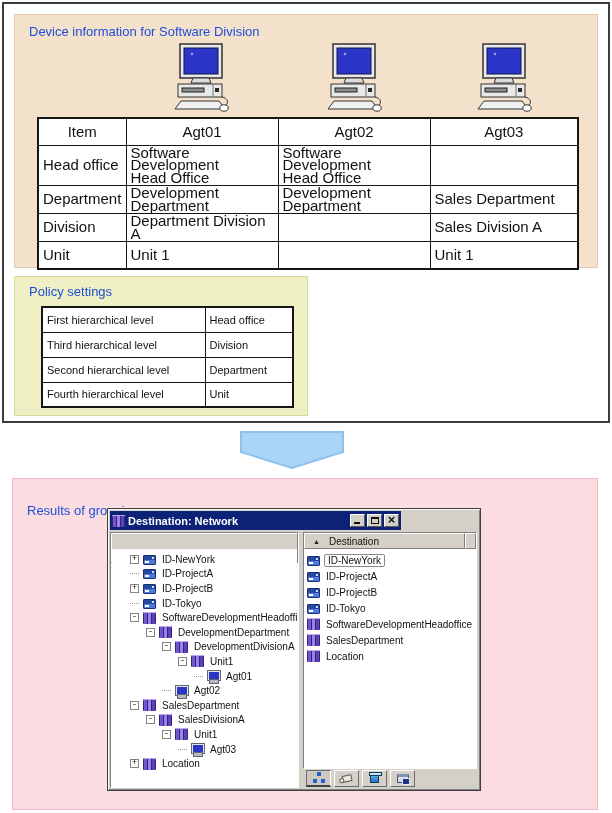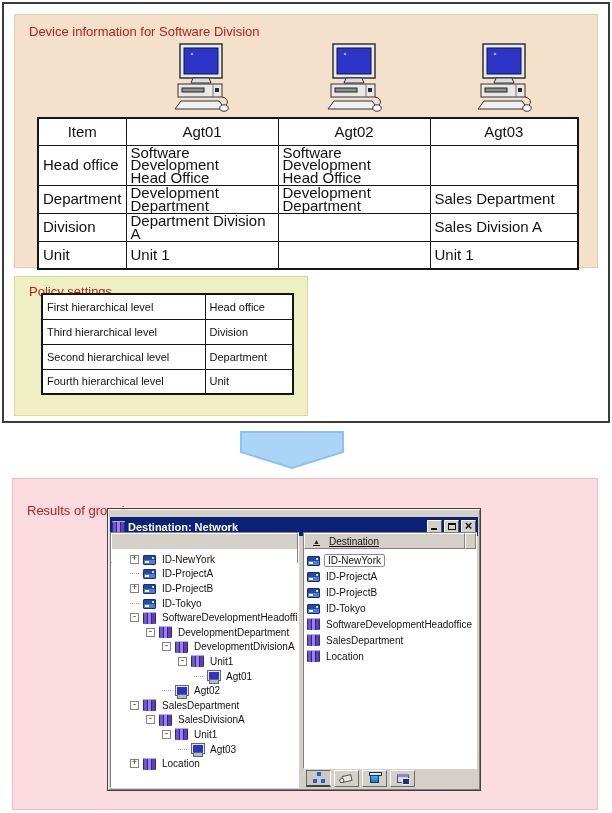--- a/index.html
+++ b/index.html
@@ -10,7 +10,7 @@
   
   .outer-box { position:absolute; left:2px; top:2px; width:608px; height:421px; border:2px solid #3c3c3c; background:#fff; }
   .device-box { position:absolute; left:10px; top:10px; width:584px; height:254px; background:#f4e1cb; border:1px solid #e2cbae; }
-  .section-title { position:absolute; font-size:13px; color:#b91c1c; white-space:nowrap; }
+  .section-title { position:absolute; font-size:13px; color:#1d4ed8; white-space:nowrap; }
   .device-title { left:14px; top:9px; }
 
   .computer { position:absolute; top:28px; width:56px; height:72px; }

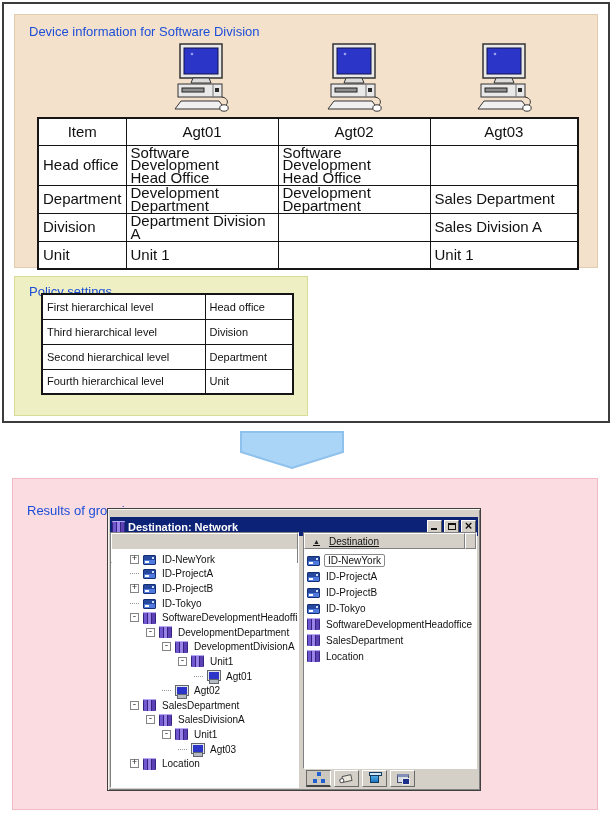--- a/index.html
+++ b/index.html
@@ -24,7 +24,7 @@
   
   .policy-box { position:absolute; left:10px; top:272px; width:294px; height:140px; background:#eef0c4; border:1px solid #d9da97;text-decoration:underline; }
   .policy-title { left:14px; top:7px; }
-  .ptable { position:absolute; left:26px; top:16px; border-collapse:collapse; table-layout:fixed; background:#fff; border:2px solid #151515; }
+  .ptable { position:absolute; left:26px; top:29px; border-collapse:collapse; table-layout:fixed; background:#fff; border:2px solid #151515; }
   .ptable td { border:1px solid #151515; font-size:11px; padding:1px 4px; white-space:nowrap; overflow:hidden; }
   .ptable tr { height:25px; }
 

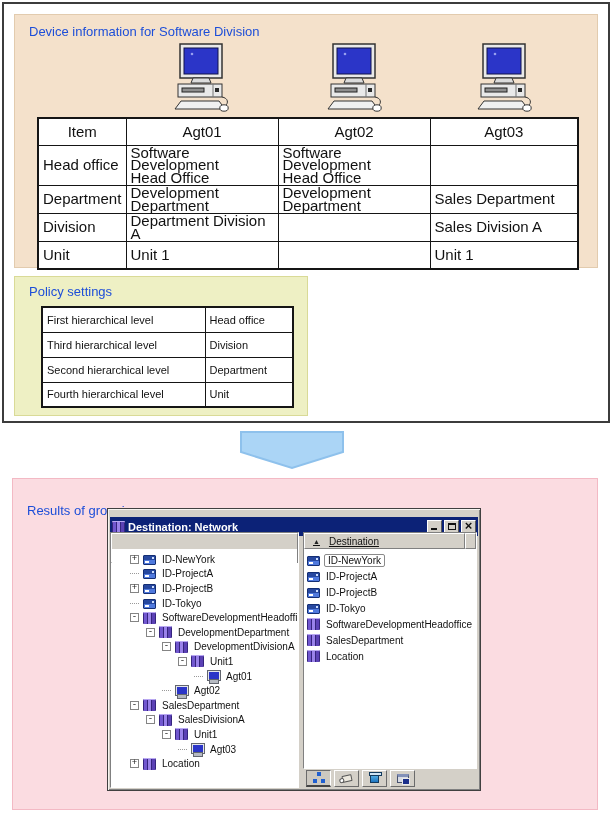--- a/index.html
+++ b/index.html
@@ -37,7 +37,7 @@
 
   
   .win { position:absolute; left:94px; top:29px; width:374px; height:283px; background:#d4d0c8; border:1px solid #404040; box-shadow: inset 1px 1px 0 #f5f4f0, inset -1px -1px 0 #808080; }
-  .titlebar { position:absolute; left:2px; top:8px; width:368px; height:19px; background:#0c2277; display:flex; align-items:center; padding:0 2px; }
+  .titlebar { position:absolute; left:2px; top:2px; width:291px; height:19px; background:#0c2277; display:flex; align-items:center; padding:0 2px; }
   .wtitle { color:#fff; font-size:11px; font-weight:bold; margin-left:3px; flex:1; white-space:nowrap; overflow:hidden; }
   .wbtns { display:flex; gap:2px; }
   .wbtn { width:15px; height:13px; background:#d4d0c8; border:1px solid; border-color:#fff #5a5a5a #5a5a5a #fff; position:relative; }

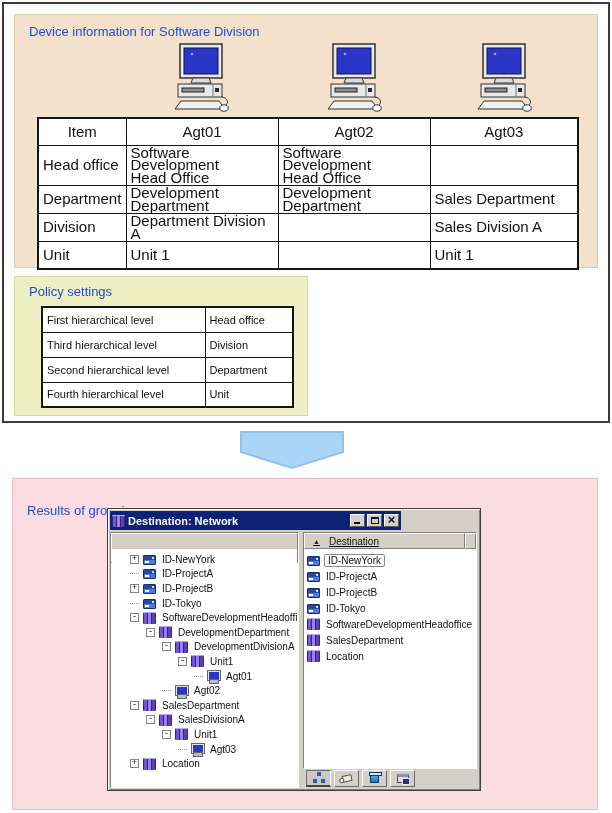--- a/index.html
+++ b/index.html
@@ -47,7 +47,7 @@
 
   .pane { position:absolute; background:#fff; border:1px solid; border-color:#808080 #fff #fff #808080; }
   .pane-left { left:2px; top:23px; width:189px; height:256px; }
-  .pane-right { left:195px; top:23px; width:174px; height:237px;text-decoration:underline; }
+  .pane-right { left:195px; top:23px; width:174px; height:237px; }
   .pane-header { height:15px; background:#d4d0c8; border:1px solid; border-color:#fff #808080 #808080 #fff; font-size:10px; line-height:12px; padding:14px 3px; color:#111; white-space:nowrap; }
   .lv-headerbar { display:flex; height:16px; }
   .lv-header { flex:1; background:#d4d0c8; border:1px solid; border-color:#fff #808080 #808080 #fff; font-size:10px; display:flex; align-items:center; padding-left:8px; gap:9px; white-space:nowrap; }

